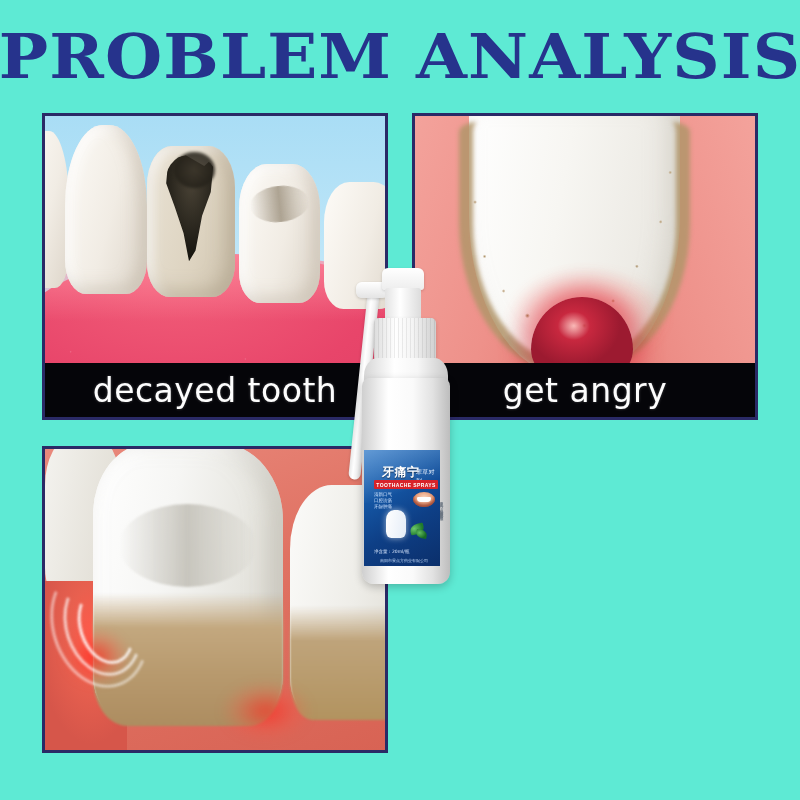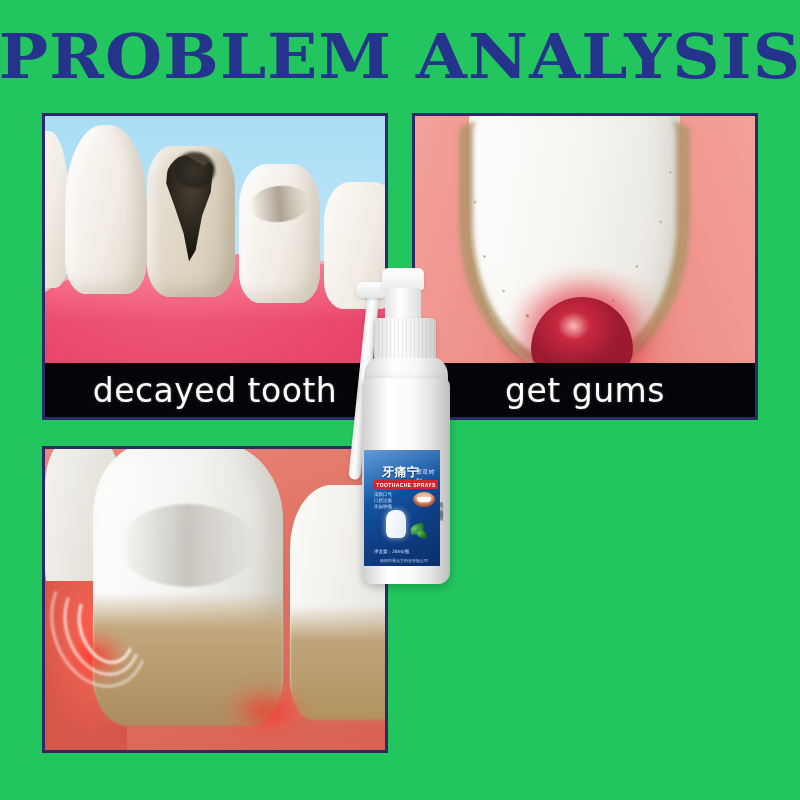--- a/index.html
+++ b/index.html
@@ -9,7 +9,7 @@
     font-family: "Liberation Sans", sans-serif;
     overflow: hidden;
   }
-  #root { position: relative; width: 800px; height: 800px; background: #22c55e; }
+  #root { position: relative; width: 800px; height: 800px; background: #5eead4; }
 
   
   .title {

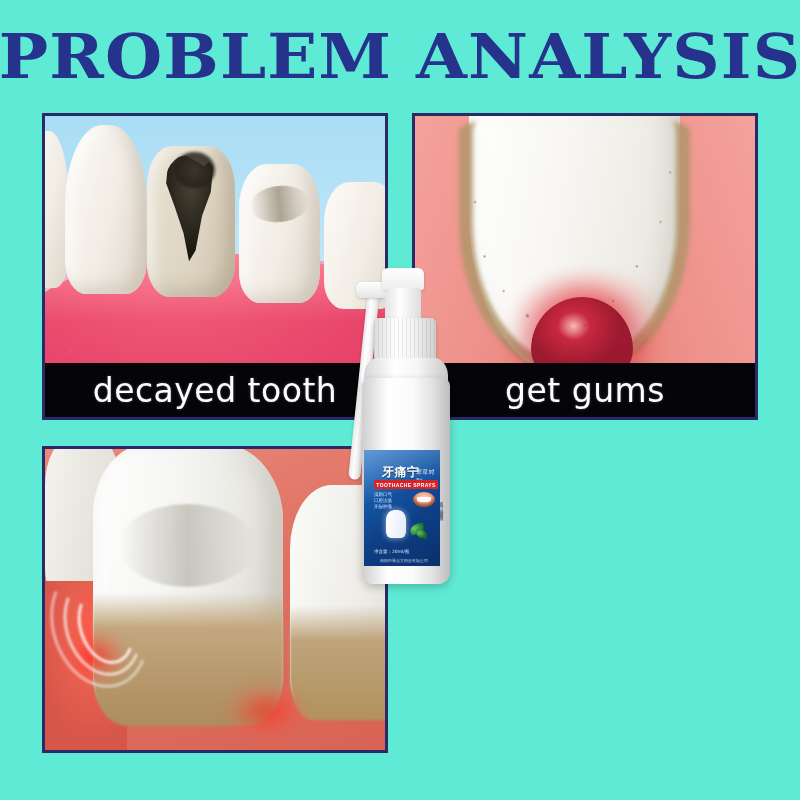--- a/index.html
+++ b/index.html
@@ -438,7 +438,7 @@
         <div class="bl-swell"></div>
       </div>
       <div class="banner">
-        <span>get gums</span>
+        <span>get angry</span>
       </div>
     </div>
 

